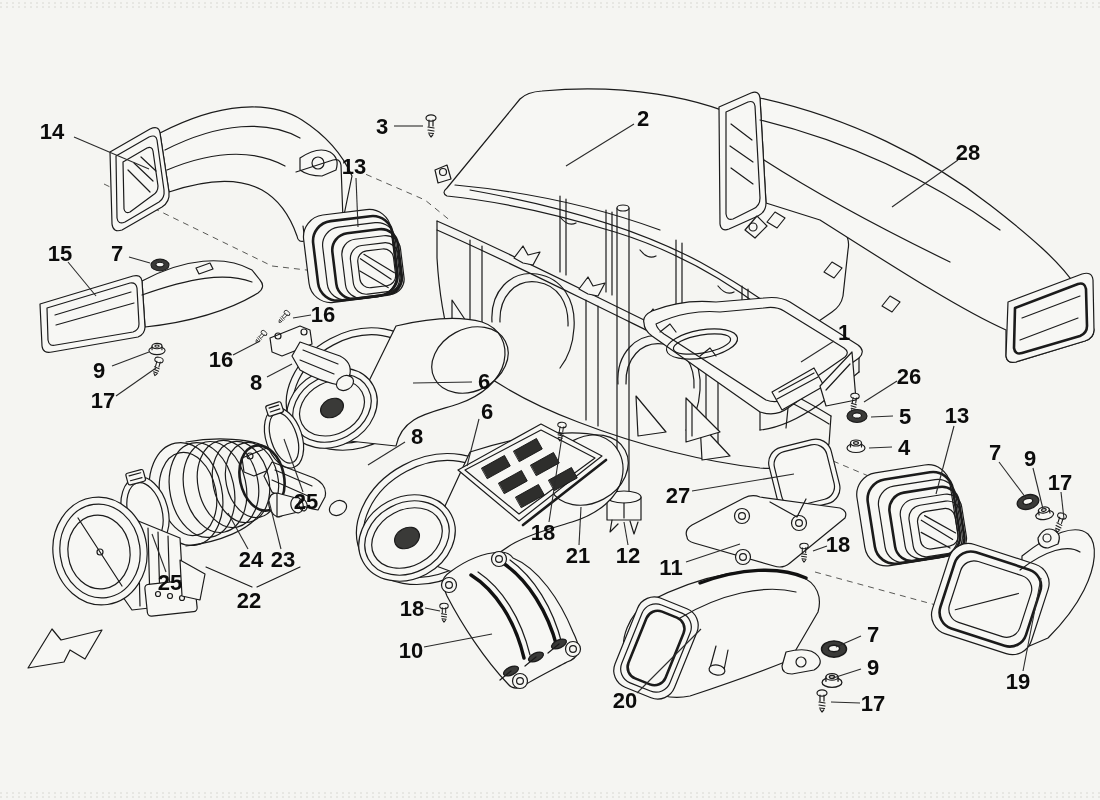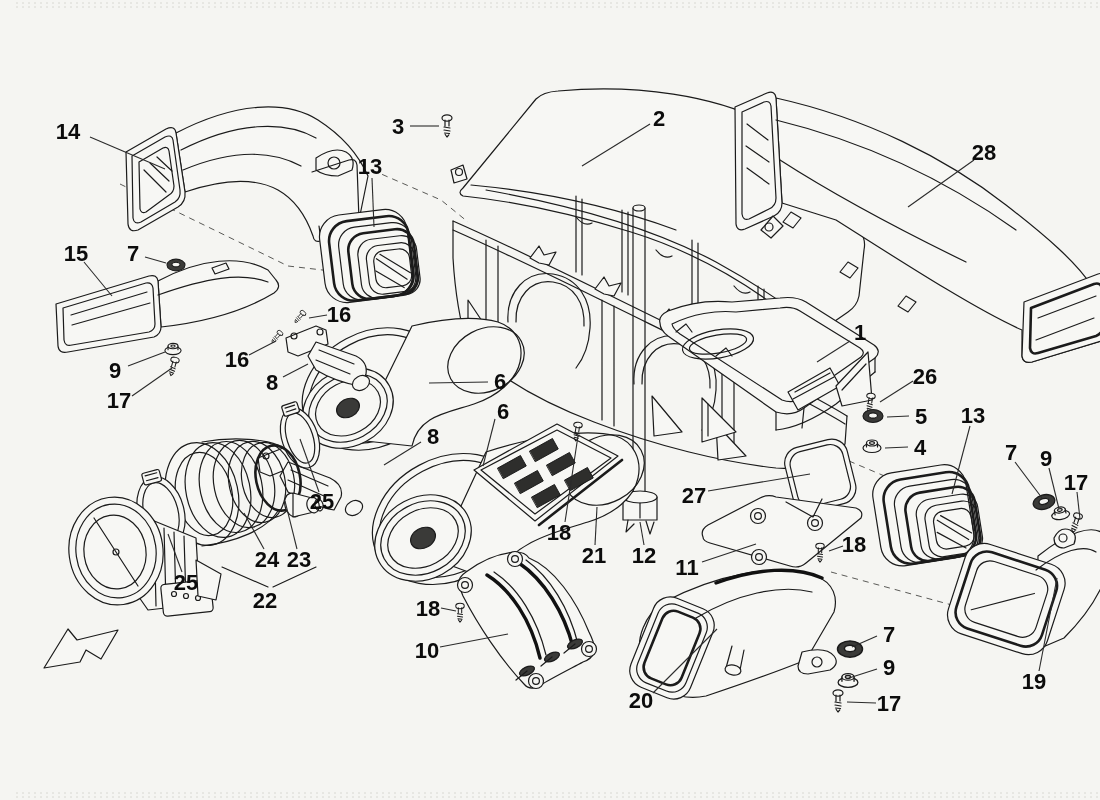--- a/index.html
+++ b/index.html
@@ -4,7 +4,7 @@
 <style>
   html,body{margin:0;padding:0;}
   body{width:1100px;height:800px;background:#f5f5f2;font-family:"Liberation Sans",sans-serif;overflow:hidden;}
-  #stage{position:relative;width:904px;height:800px;margin-left:16px;}
+  #stage{position:relative;width:904px;height:800px;}
   svg{display:block;}
   .part{stroke:#1b1b1b;stroke-width:1.2;fill:none;stroke-linecap:round;stroke-linejoin:round;}
   .part .fillbg{fill:#f7f7f4;}

